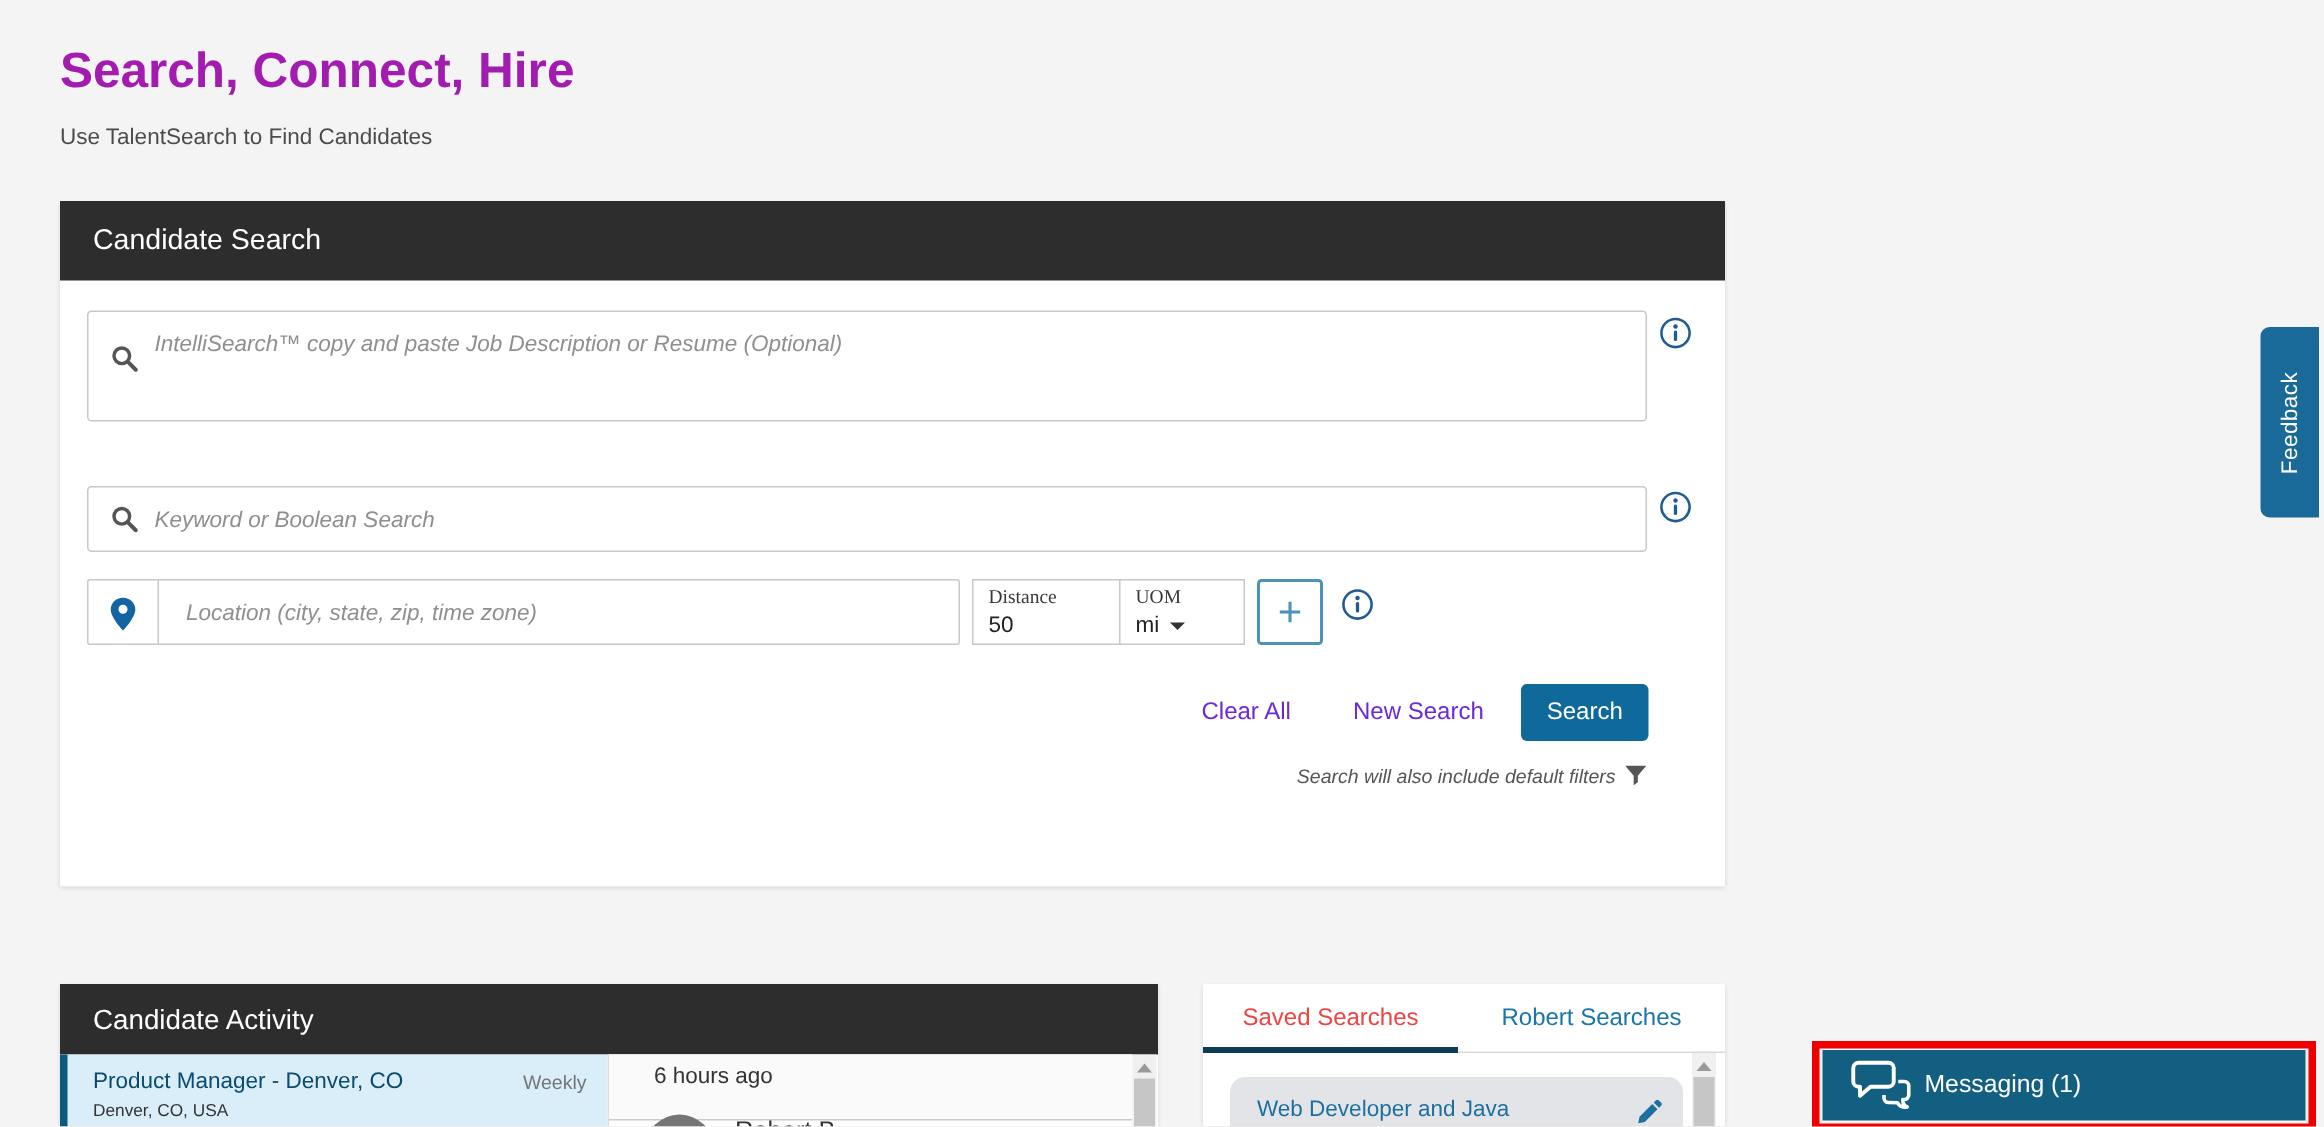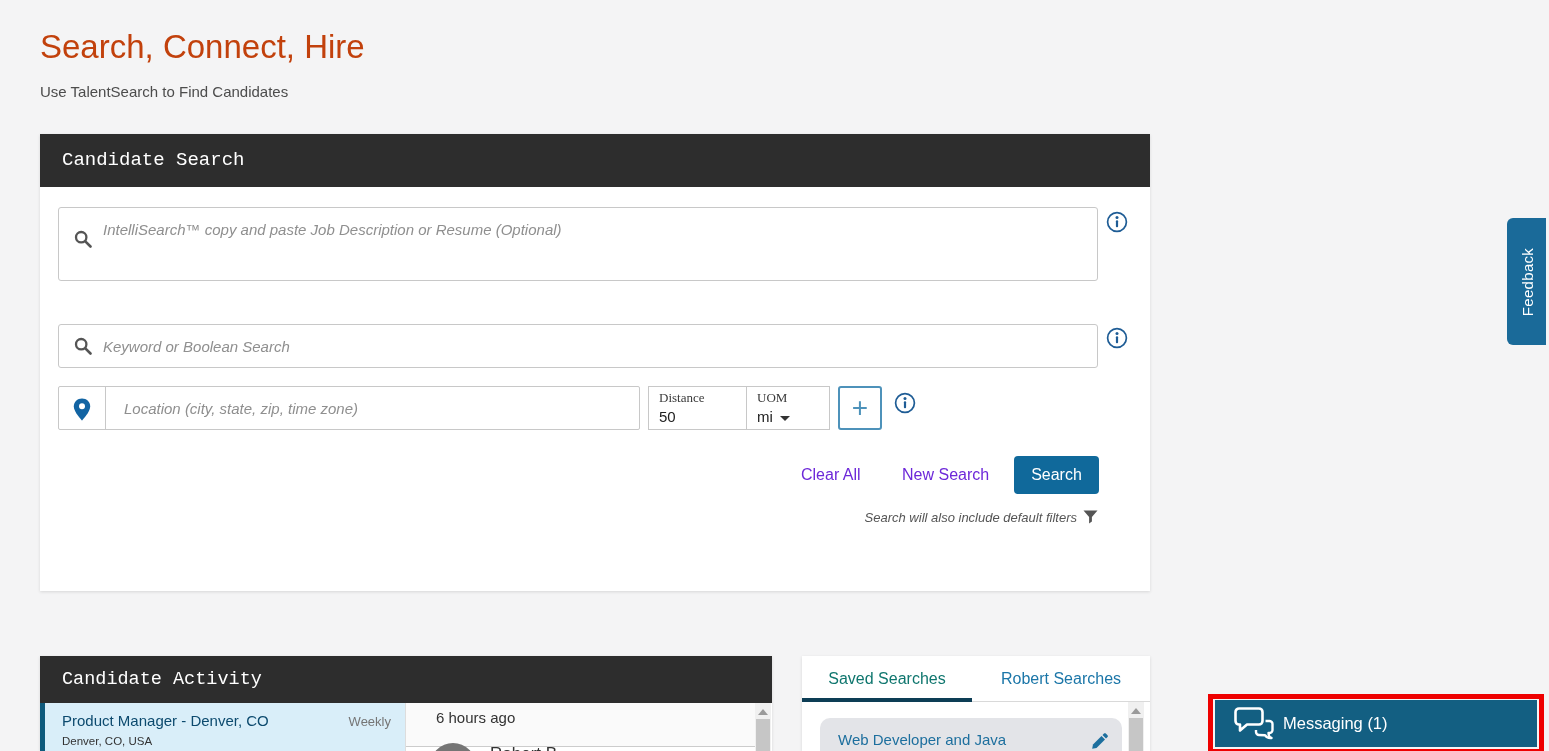--- a/index.html
+++ b/index.html
@@ -8,7 +8,7 @@
   .abs { position:absolute; }
 
   
-  .page-title { left:40px; top:28px; font-size:33px; font-weight:400; color:#c2410c;text-align:right; }
+  .page-title { left:40px; top:28px; font-size:33px; font-weight:700; color:#a21caf;text-align:right; }
   .page-subtitle { left:40px; top:83px; font-size:15px; color:#4c4c4c; }
 
   

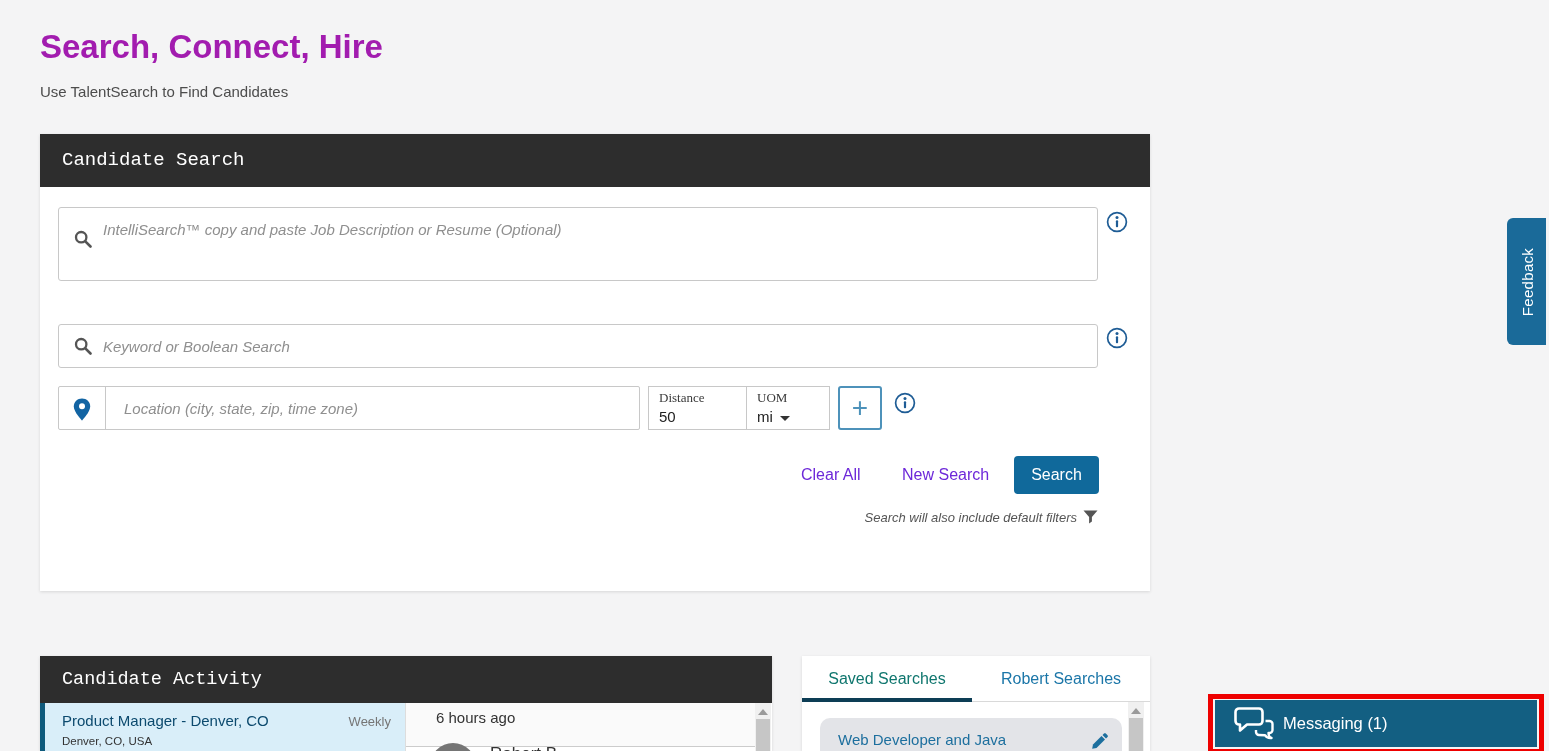--- a/index.html
+++ b/index.html
@@ -13,7 +13,7 @@
 
   
   .card { background:#fff; box-shadow:0 1px 3px rgba(0,0,0,.12); }
-  .card-header { position:absolute; left:0; top:0; right:0; background:#2d2d2d; color:#fff;font-family:Liberation Mono, monospace; }
+  .card-header { position:absolute; left:0; top:0; right:0; background:#2d2d2d; color:#fff; }
   .card1 { left:40px; top:134px; width:1110px; height:457px; }
   .card1 .card-header { height:53px; font-size:19px; line-height:53px; padding-left:22px; }
 

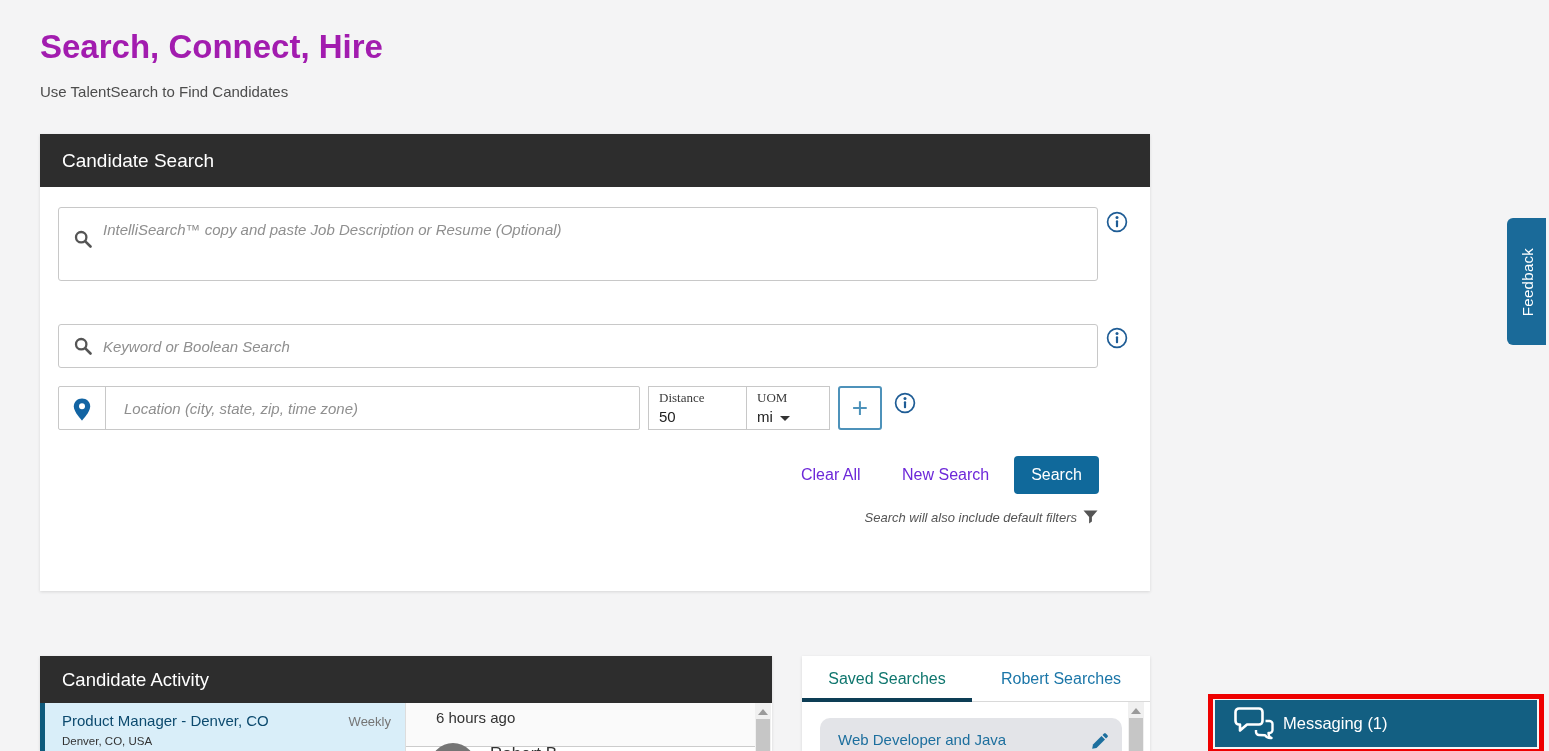--- a/index.html
+++ b/index.html
@@ -67,7 +67,7 @@
   
   .card3 { left:802px; top:656px; width:348px; height:95px; overflow:hidden; }
   .tab { position:absolute; top:0; height:46px; line-height:46px; text-align:center; font-size:16px; cursor:pointer; }
-  .tab-saved { left:0; width:170px; color:#0f766e; }
+  .tab-saved { left:0; width:170px; color:#ef4444; }
   .tab-recent { left:170px; width:178px; color:#1b76a8; }
   .tabs-border { position:absolute; left:0; top:45px; width:348px; height:1px; background:#d9d9d9; }
   .tab-underline { position:absolute; left:0; top:42px; width:170px; height:4px; background:#0d3d55; }

